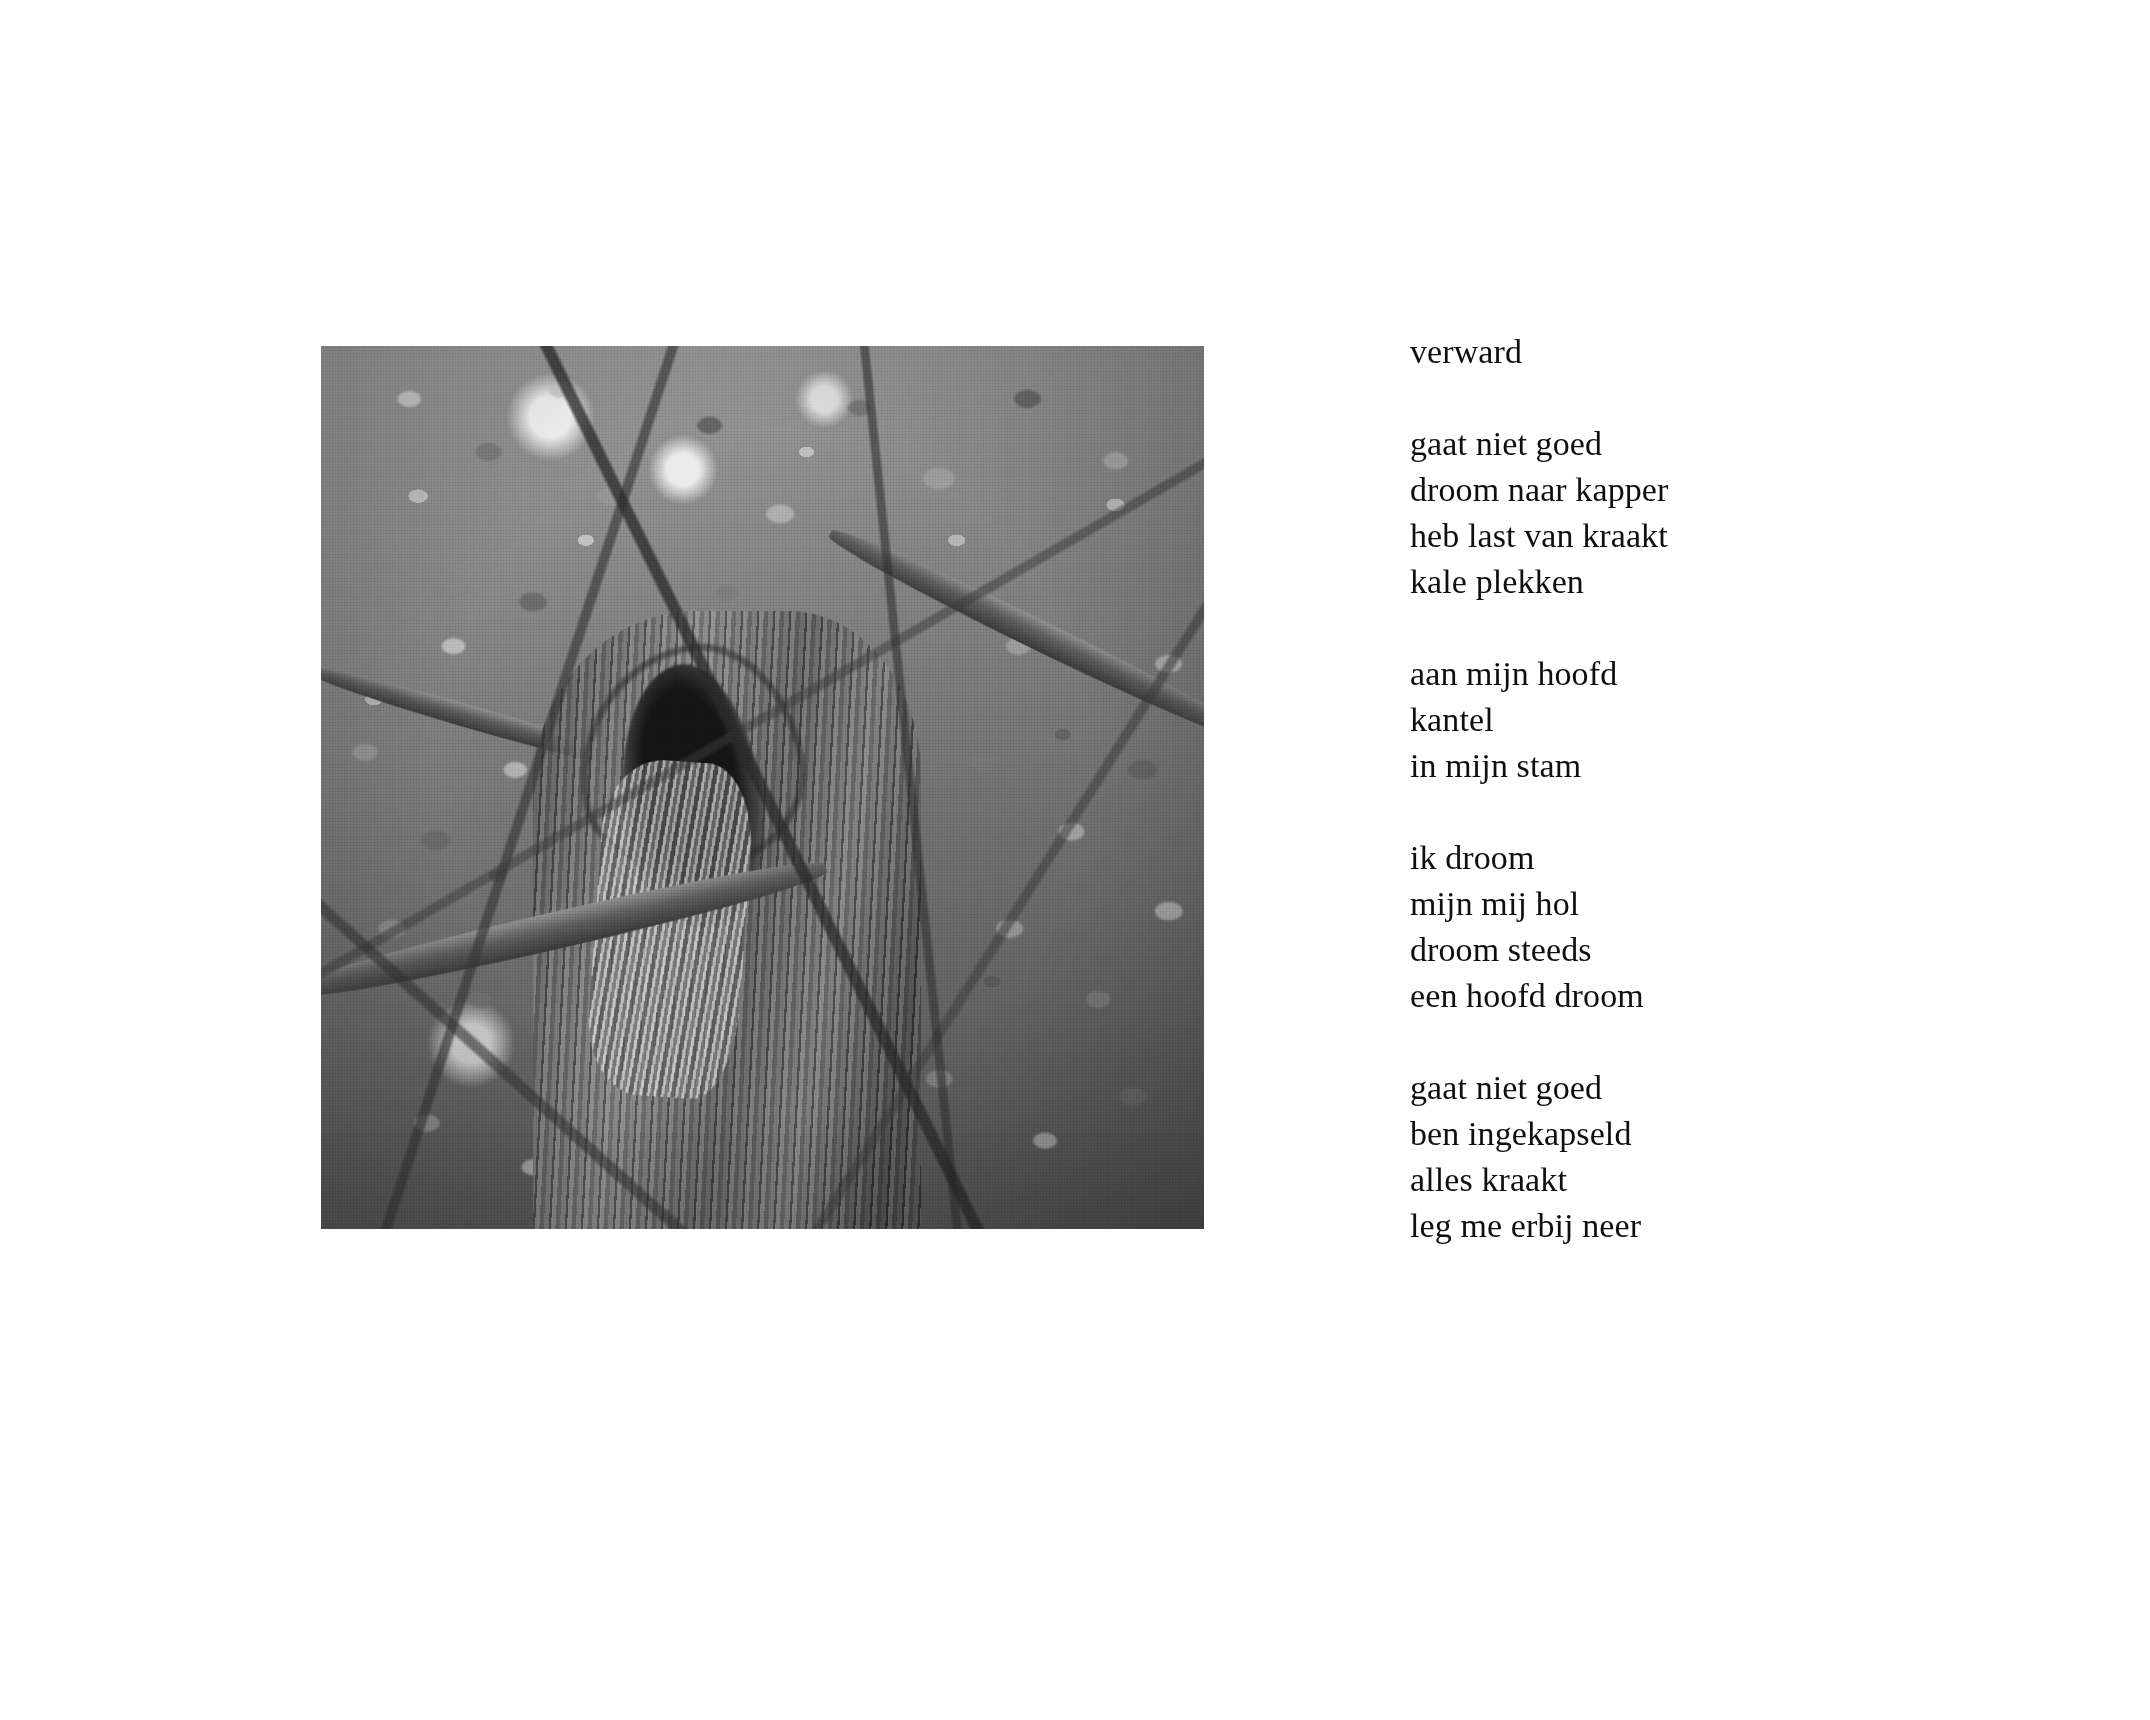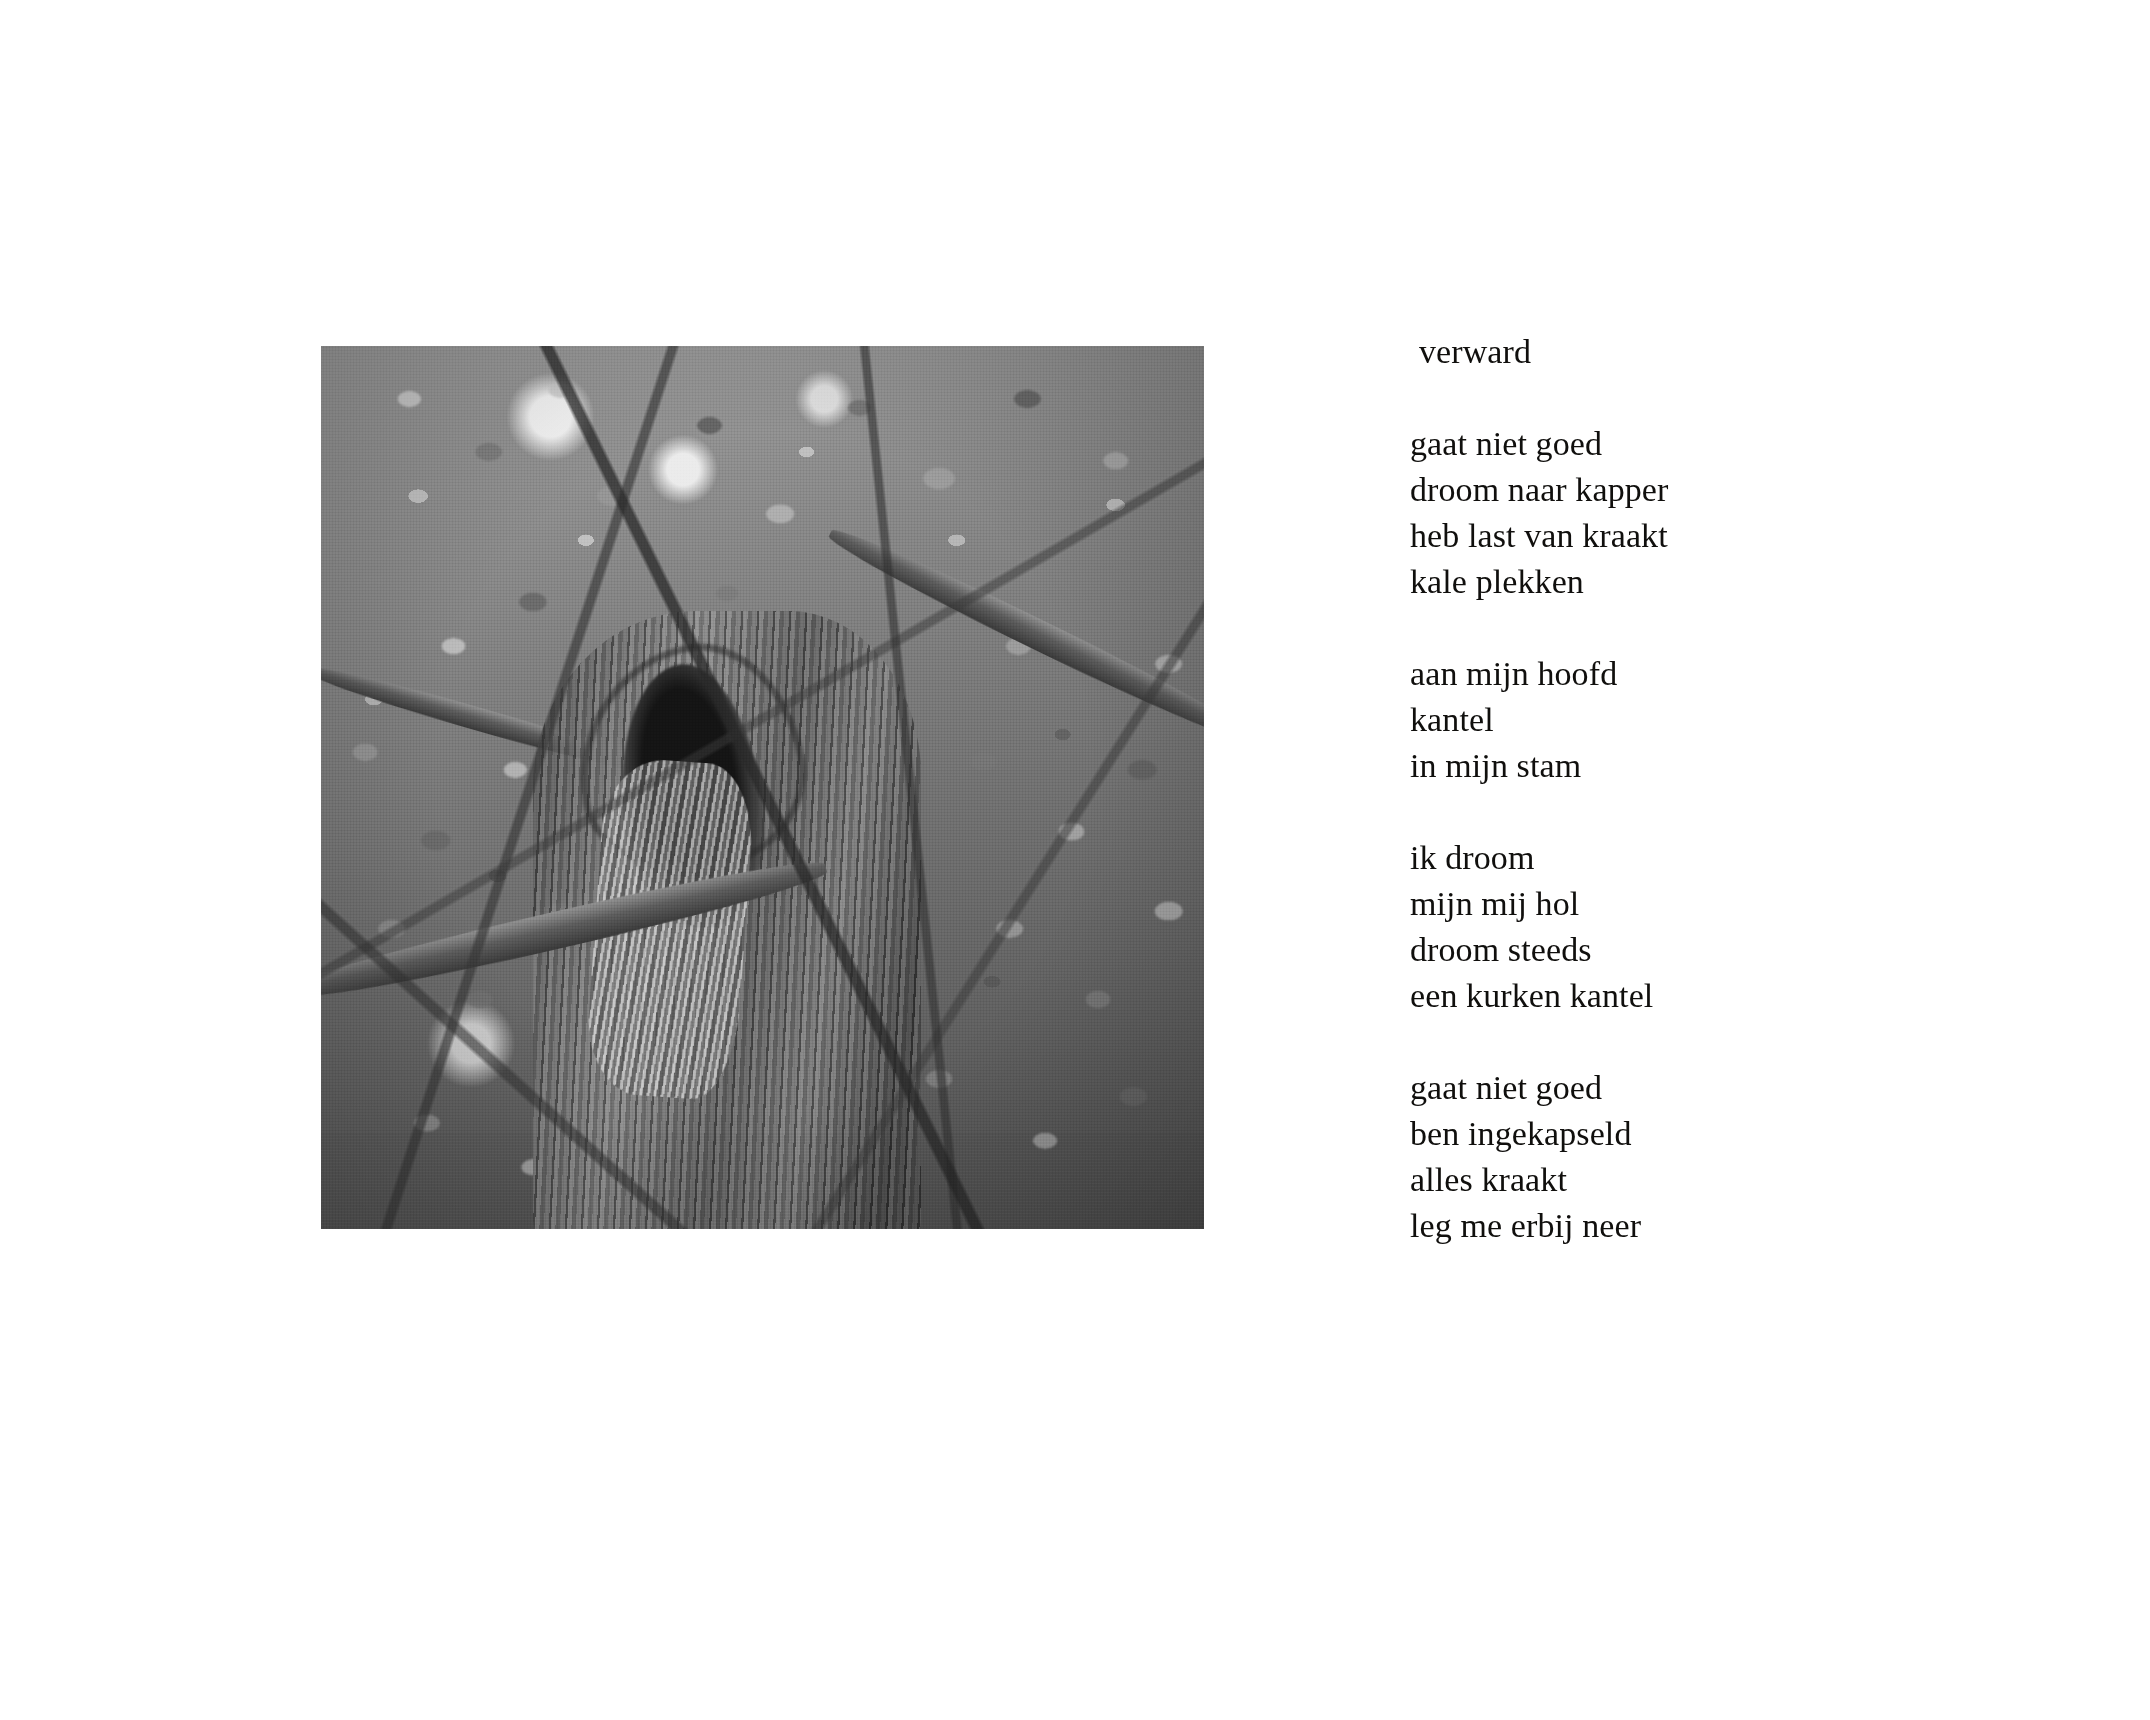--- a/index.html
+++ b/index.html
@@ -238,7 +238,7 @@
     letter-spacing: 0.1px;
   }
   .poem-title {
-    margin: 0 0 46px 9px;
+    margin: 0 0 46px 0;
     font-size: 34px;
     font-weight: normal;
     line-height: 46px;

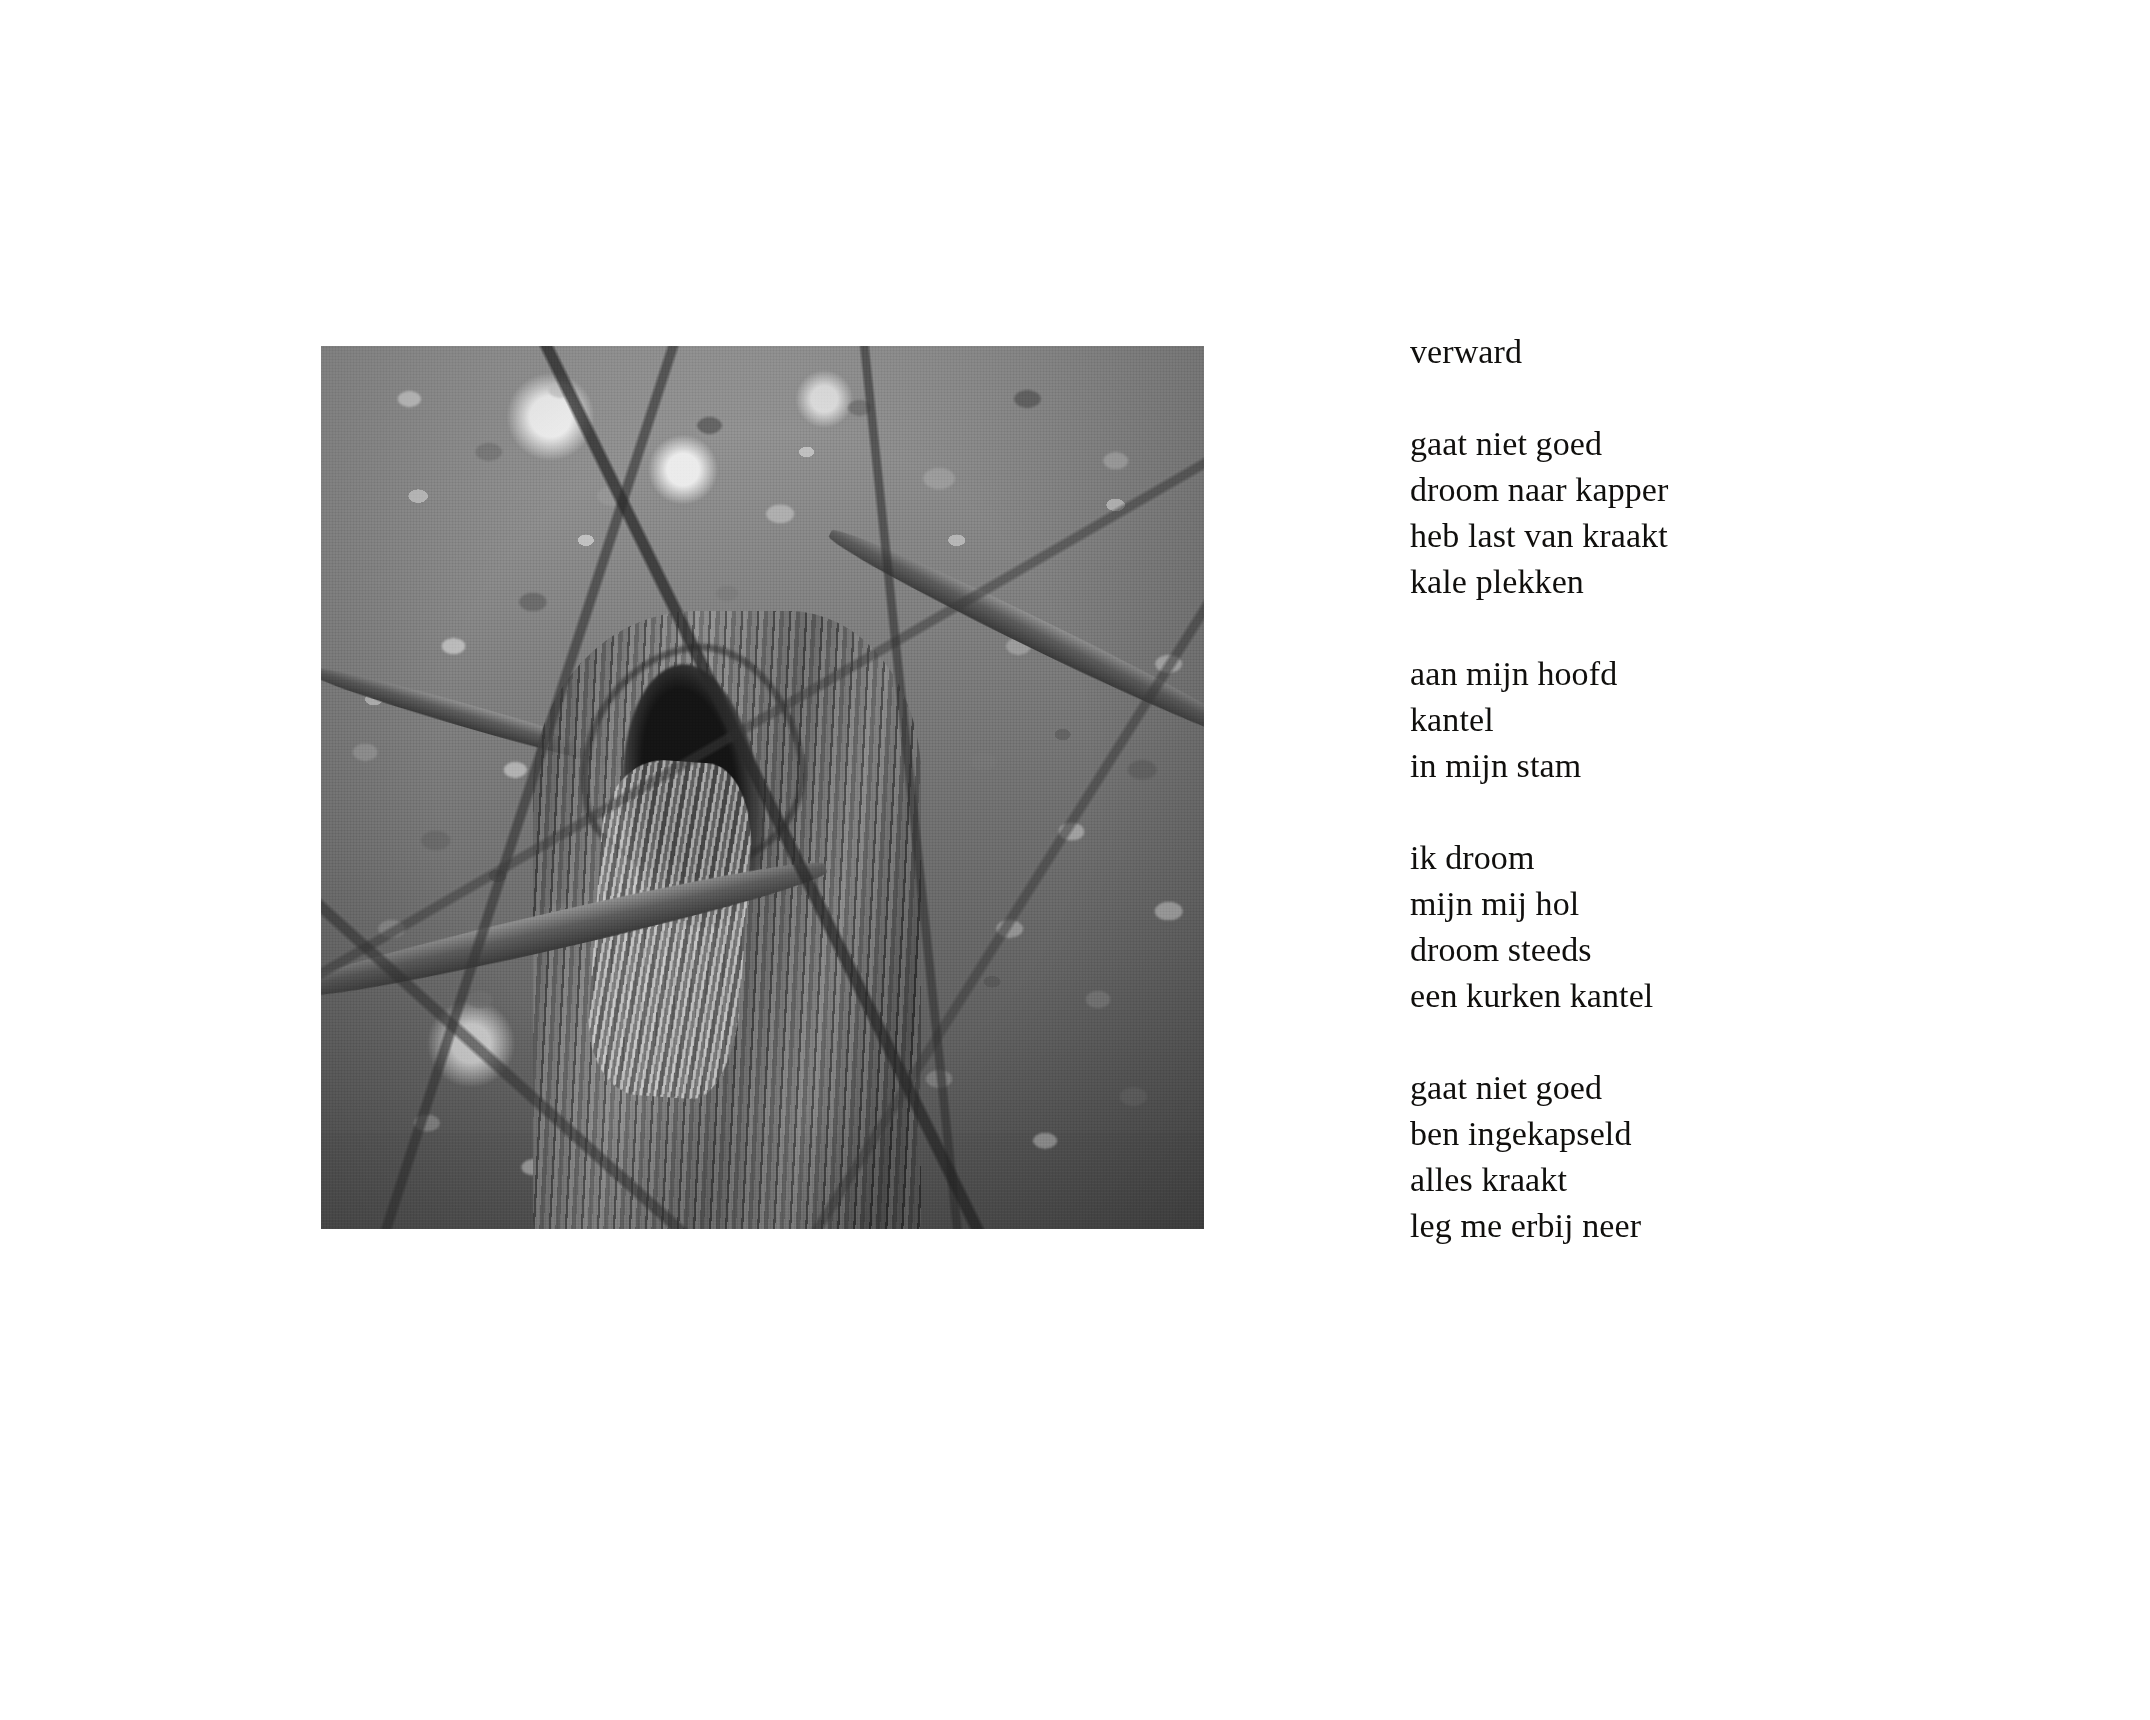--- a/index.html
+++ b/index.html
@@ -293,7 +293,7 @@
       <div class="line">ik droom</div>
       <div class="line">mijn mij hol</div>
       <div class="line">droom steeds</div>
-      <div class="line">een kurken kantel</div>
+      <div class="line">een hoofd droom</div>
     </div>
 
     <div class="stanza">

